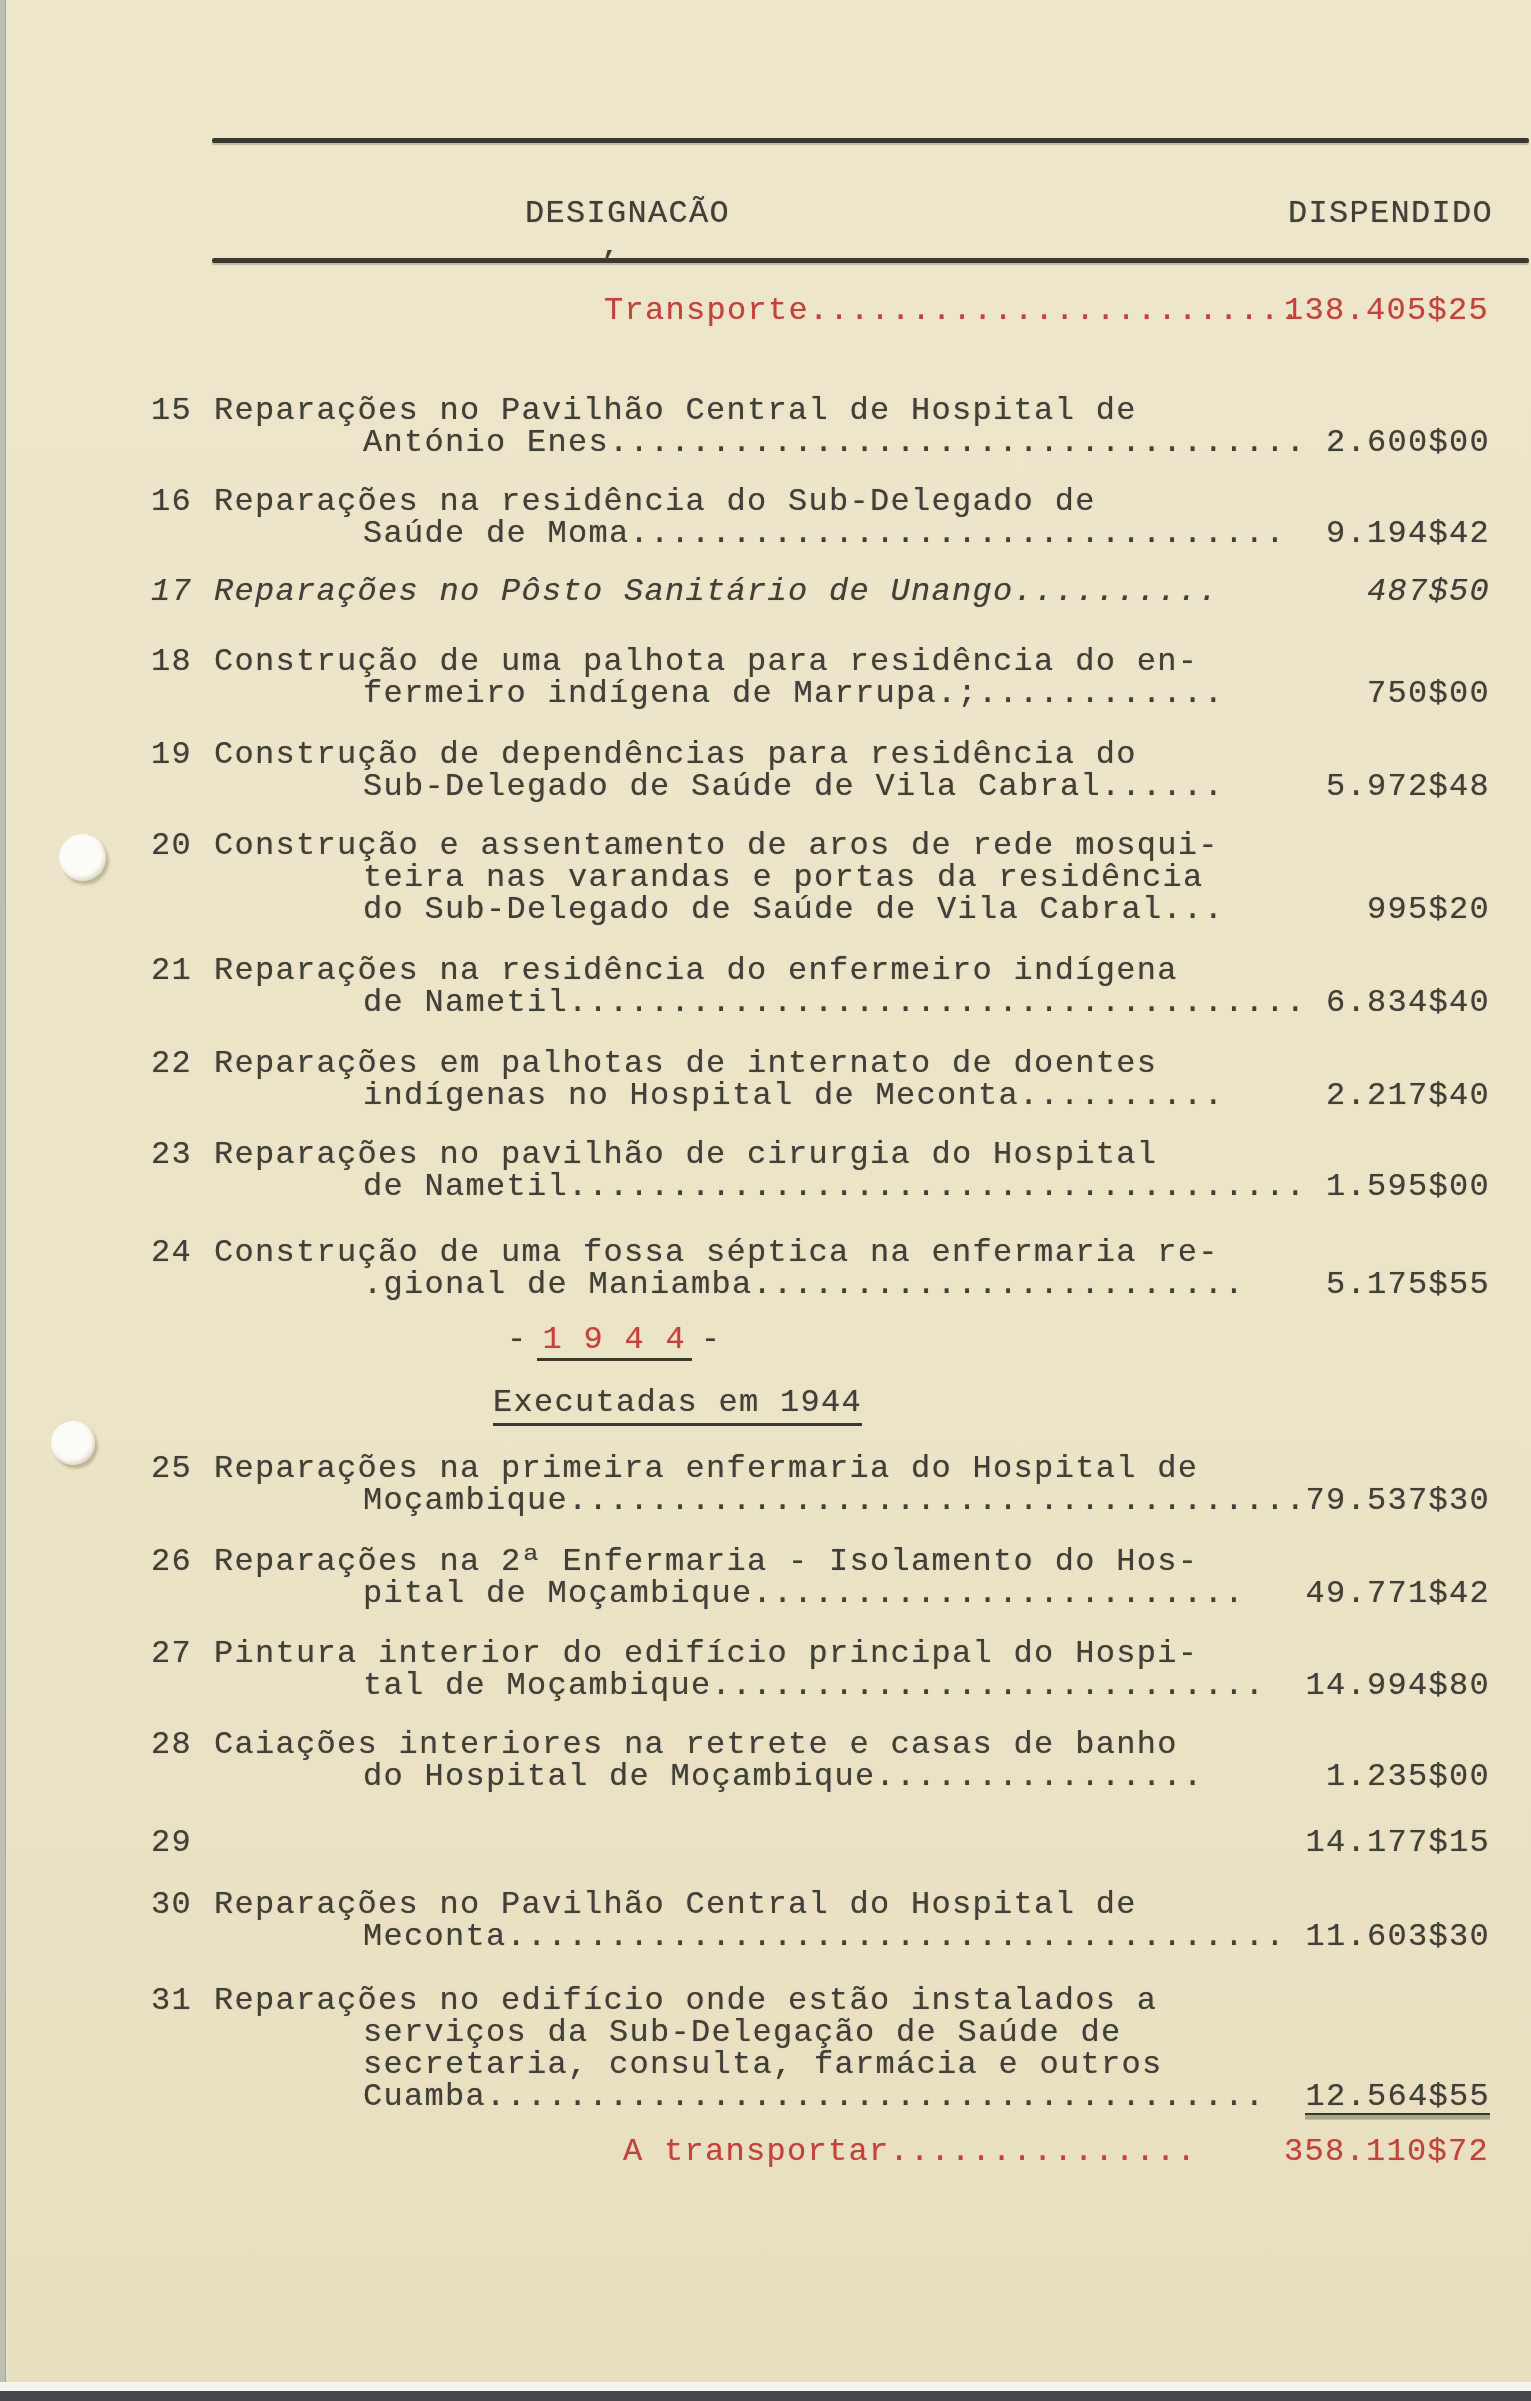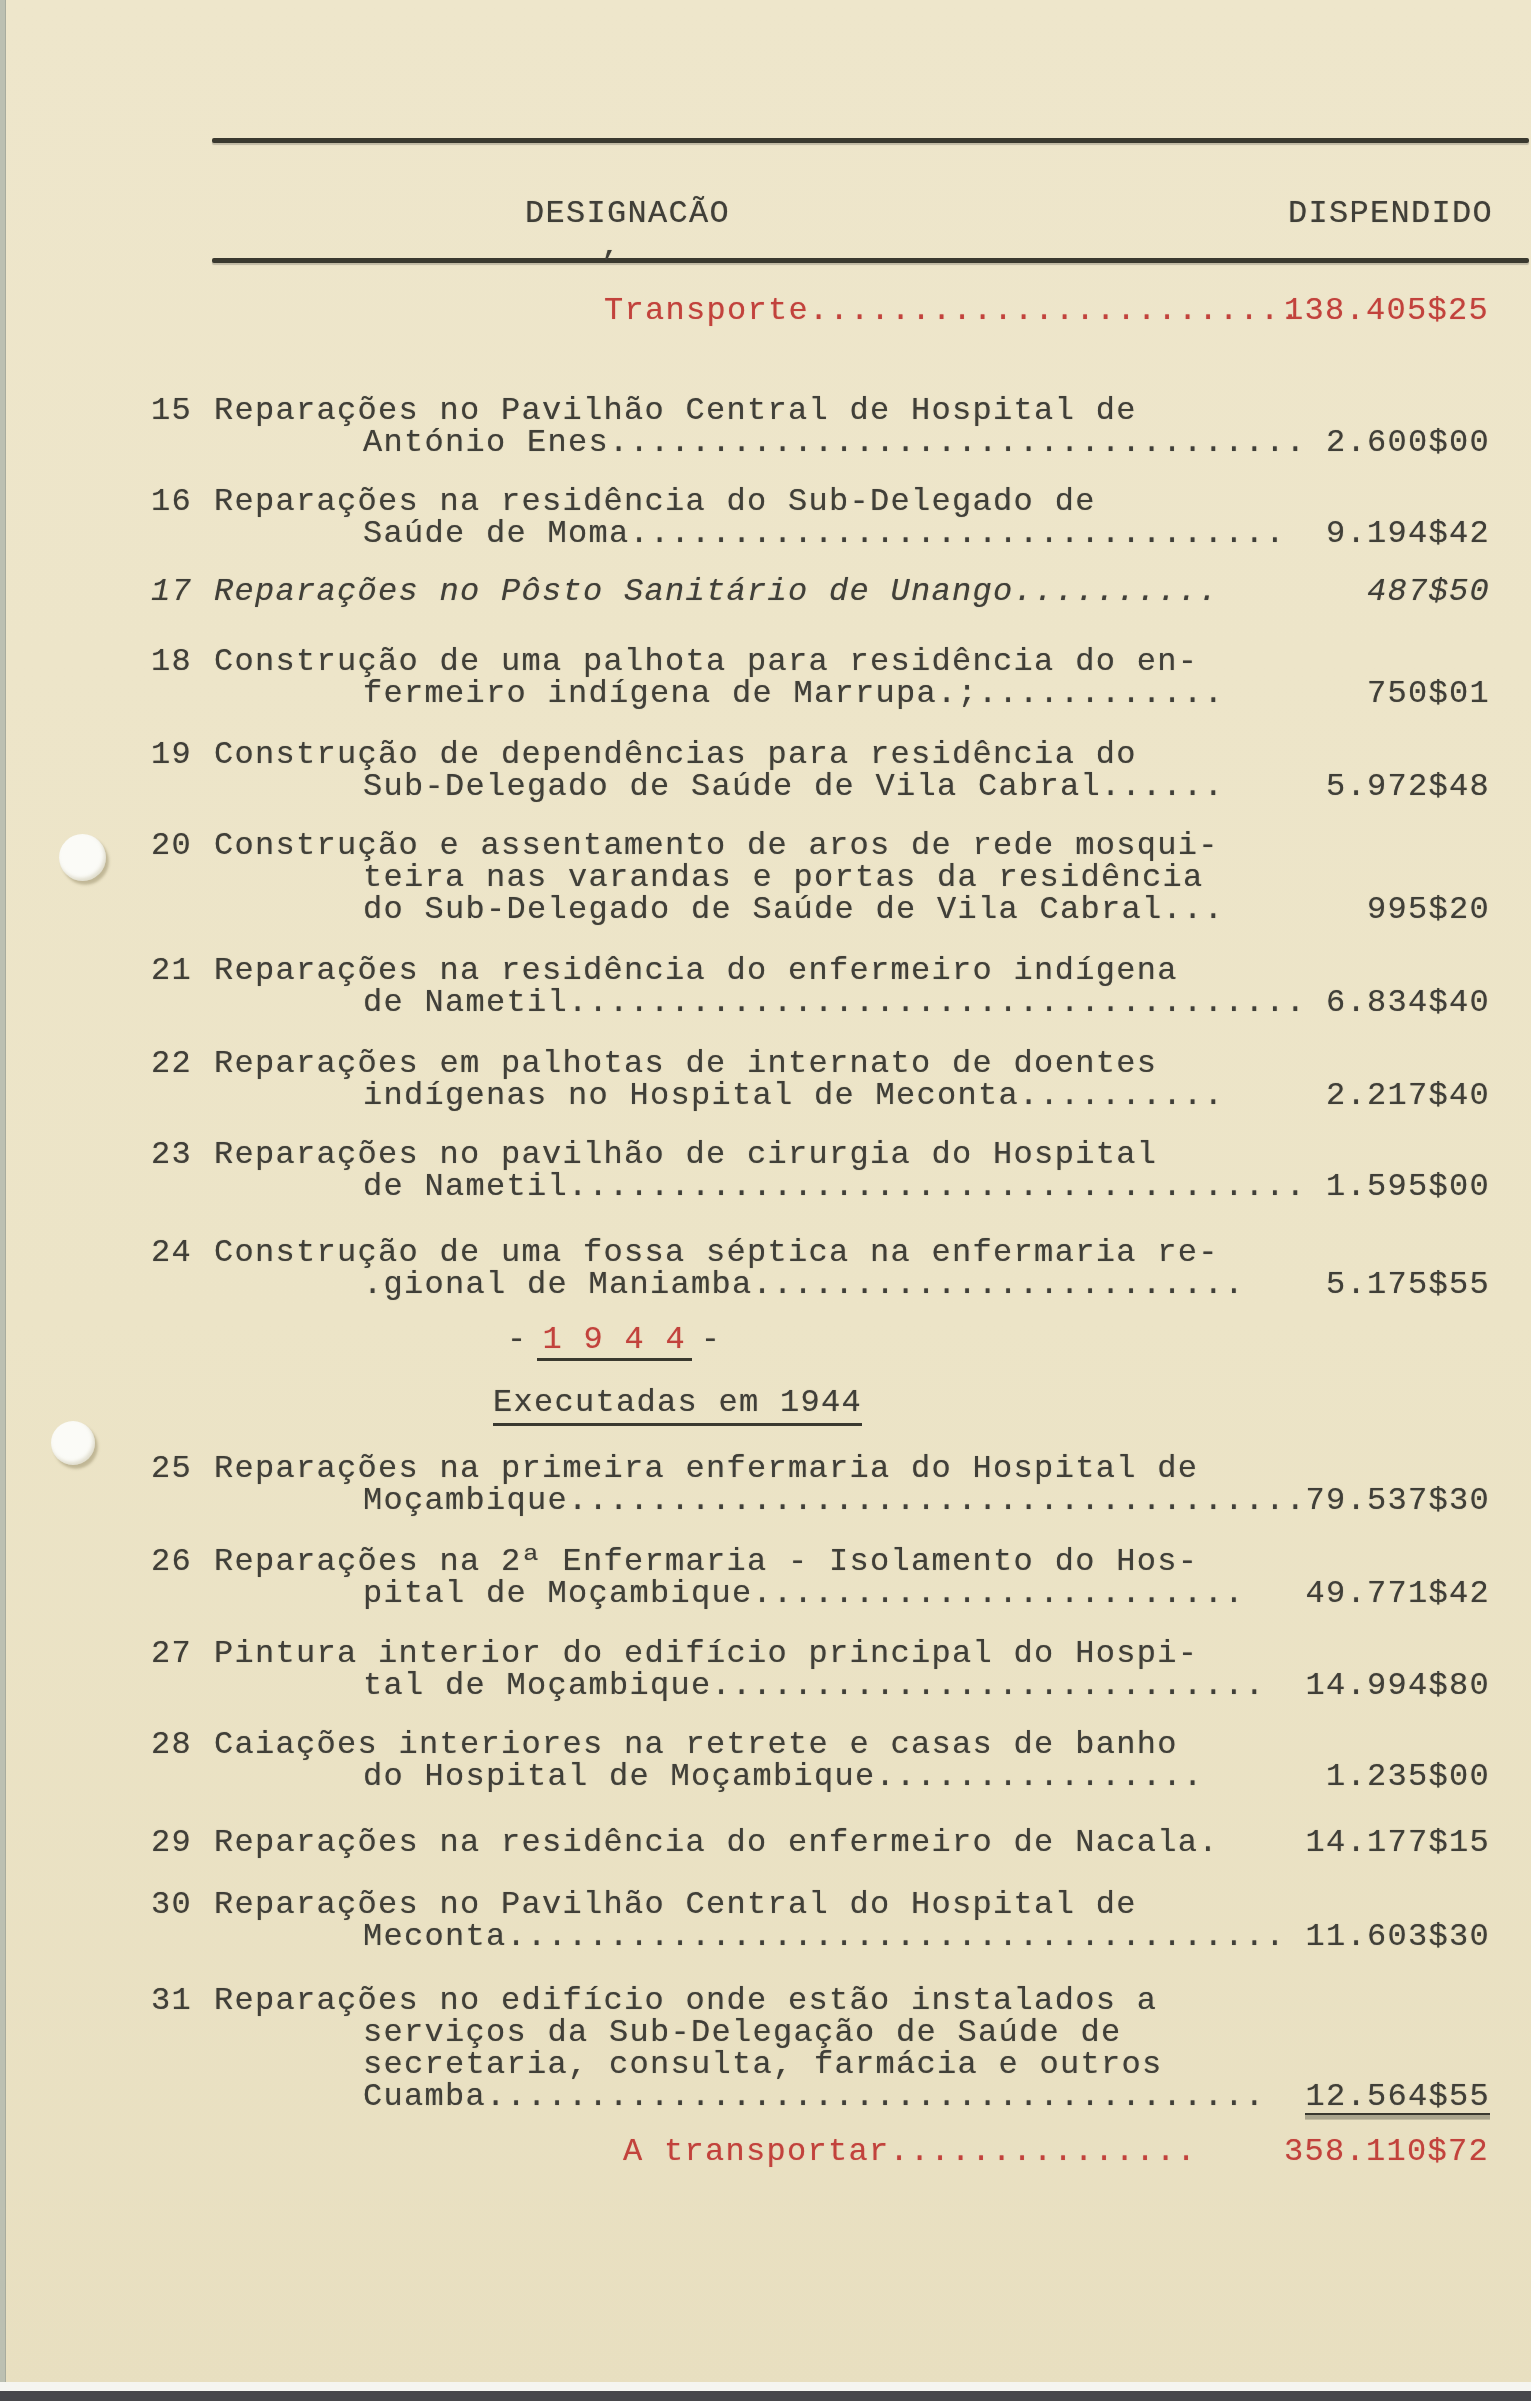--- a/index.html
+++ b/index.html
@@ -78,7 +78,7 @@
       <div class="item ink" style="top: 646px;">
         <span class="num">18</span>
         <div class="line"><span>Construção de uma palhota para residência do en-</span></div>
-        <div class="line indent"><span>fermeiro indígena de Marrupa.;............</span><span class="amount">750$01</span></div>
+        <div class="line indent"><span>fermeiro indígena de Marrupa.;............</span><span class="amount">750$00</span></div>
       </div>
       <div class="item ink" style="top: 739px;">
         <span class="num">19</span>

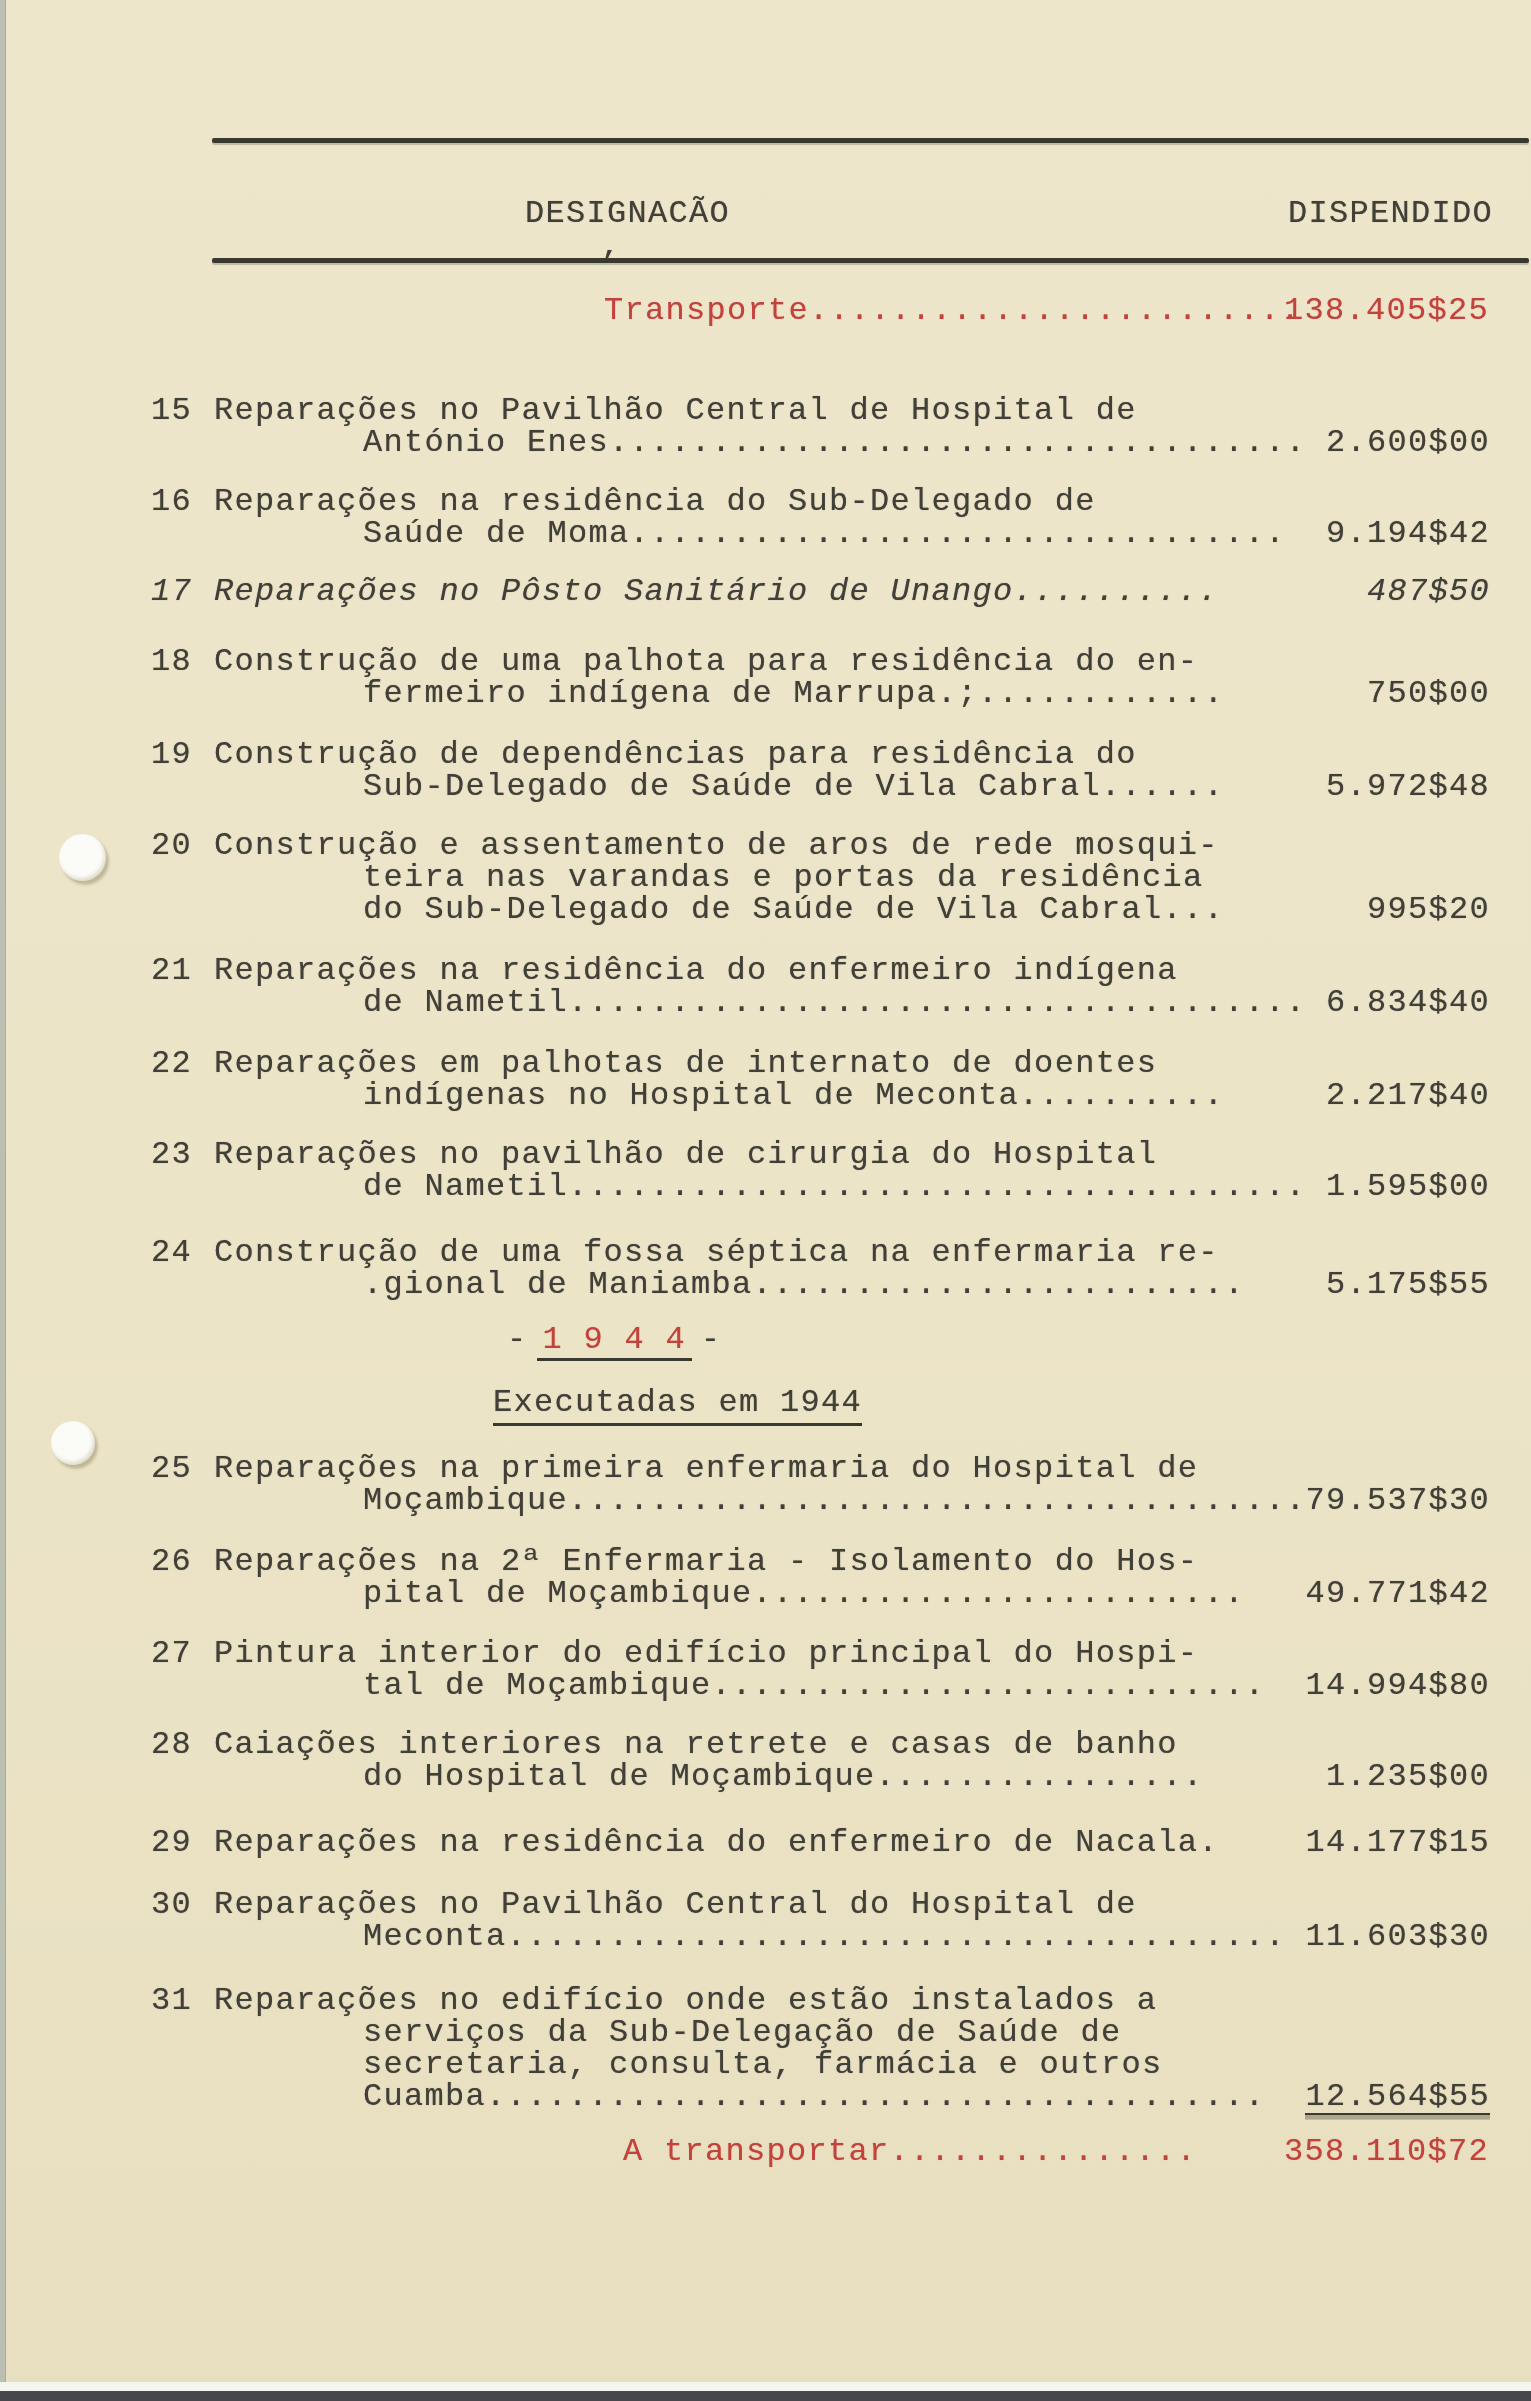--- a/index.html
+++ b/index.html
@@ -133,7 +133,7 @@
       </div>
       <div class="item ink" style="top: 1827px;">
         <span class="num">29</span>
-        <div class="line"><span>Reparações na residência do enfermeiro de Nacala.</span><span class="amount">14.177$15</span></div>
+        <div class="line"><span class="amount">14.177$15</span></div>
       </div>
       <div class="item ink" style="top: 1889px;">
         <span class="num">30</span>

